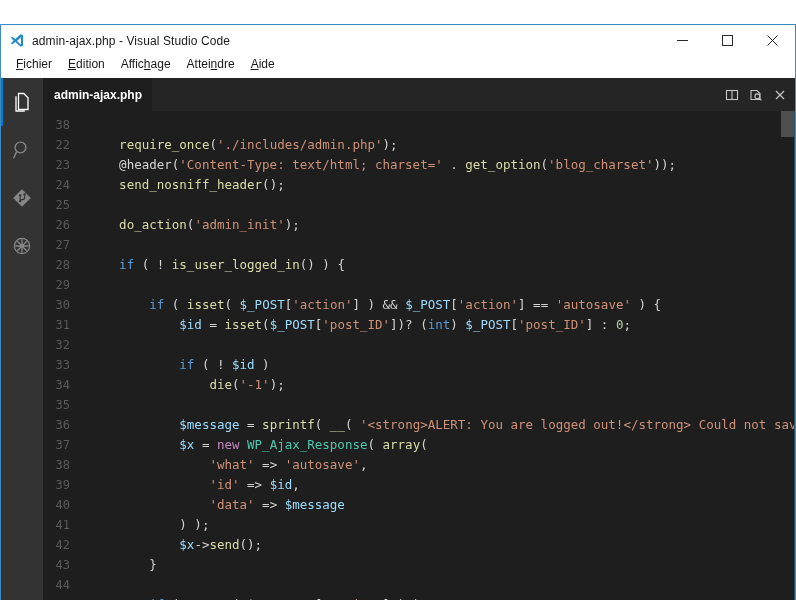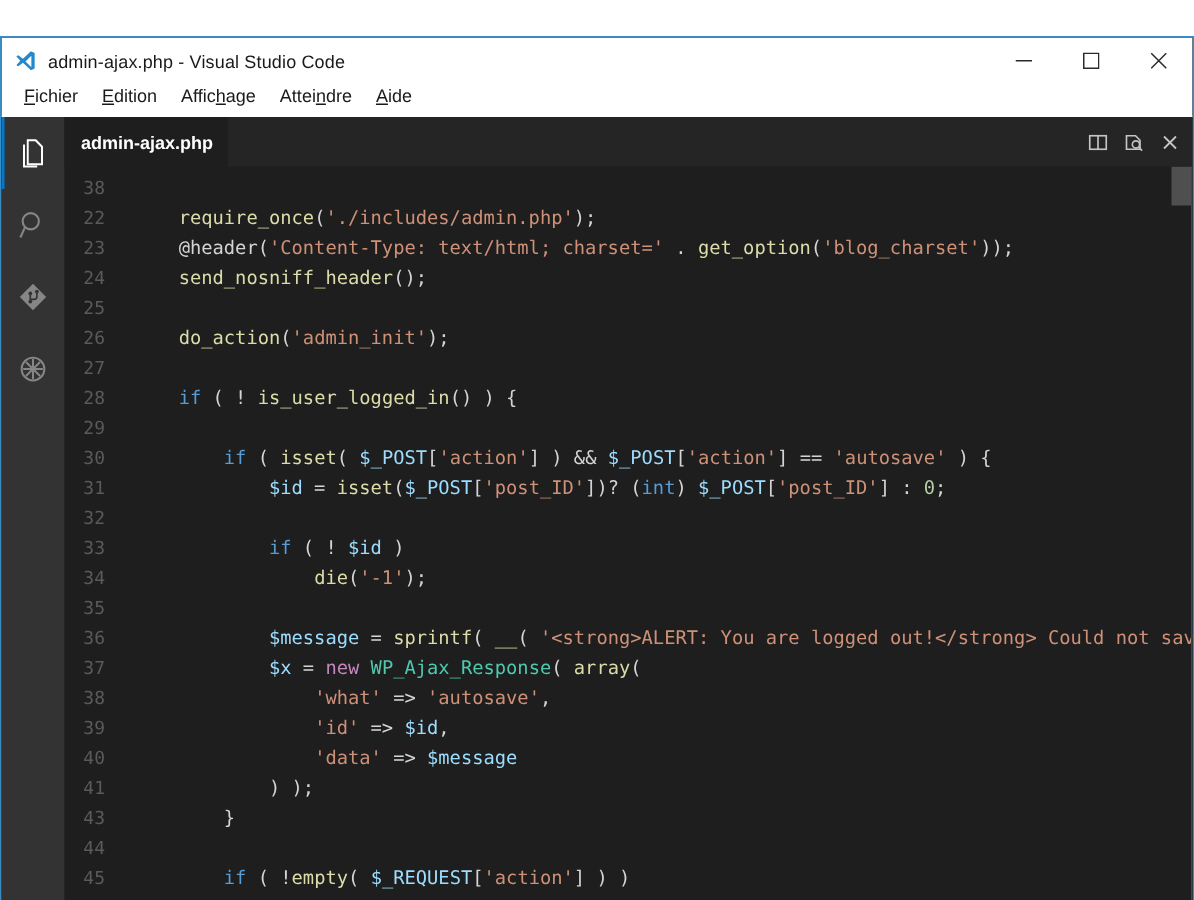--- a/index.html
+++ b/index.html
@@ -75,7 +75,7 @@
     flex: 1 1 auto;
     display: flex;
     min-height: 0;
-    background: #404040;
+    background: #5eead4;
   }
 
   

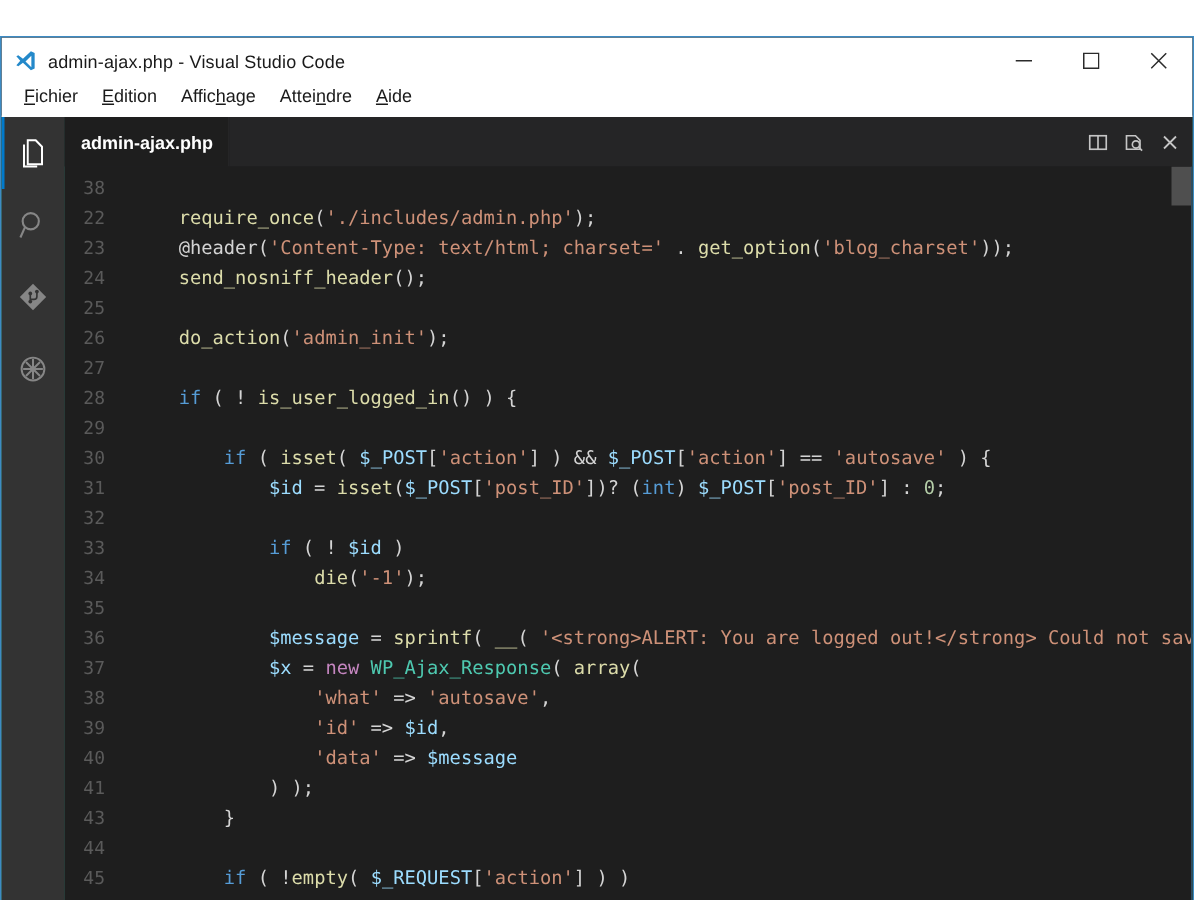--- a/index.html
+++ b/index.html
@@ -410,6 +410,7 @@
             <div class="codeline"><div class="gutter">39</div><div class="codetext"><span class="t-pl">                </span><span class="t-str">'id'</span><span class="t-pl"> =&gt; </span><span class="t-var">$id</span><span class="t-pl">,</span></div></div>
             <div class="codeline"><div class="gutter">40</div><div class="codetext"><span class="t-pl">                </span><span class="t-str">'data'</span><span class="t-pl"> =&gt; </span><span class="t-var">$message</span></div></div>
             <div class="codeline"><div class="gutter">41</div><div class="codetext"><span class="t-pl">            ) );</span></div></div>
+            <div class="codeline"><div class="gutter">42</div><div class="codetext"><span class="t-pl">            </span><span class="t-var">$x</span><span class="t-pl">-&gt;</span><span class="t-fn">send</span><span class="t-pl">();</span></div></div>
             <div class="codeline"><div class="gutter">43</div><div class="codetext"><span class="t-pl">        }</span></div></div>
             <div class="codeline"><div class="gutter">44</div><div class="codetext"></div></div>
             <div class="codeline"><div class="gutter">45</div><div class="codetext"><span class="t-pl">        </span><span class="t-kw">if</span><span class="t-pl"> ( !</span><span class="t-fn">empty</span><span class="t-pl">( </span><span class="t-var">$_REQUEST</span><span class="t-pl">[</span><span class="t-str">'action'</span><span class="t-pl">] ) )</span></div></div>

